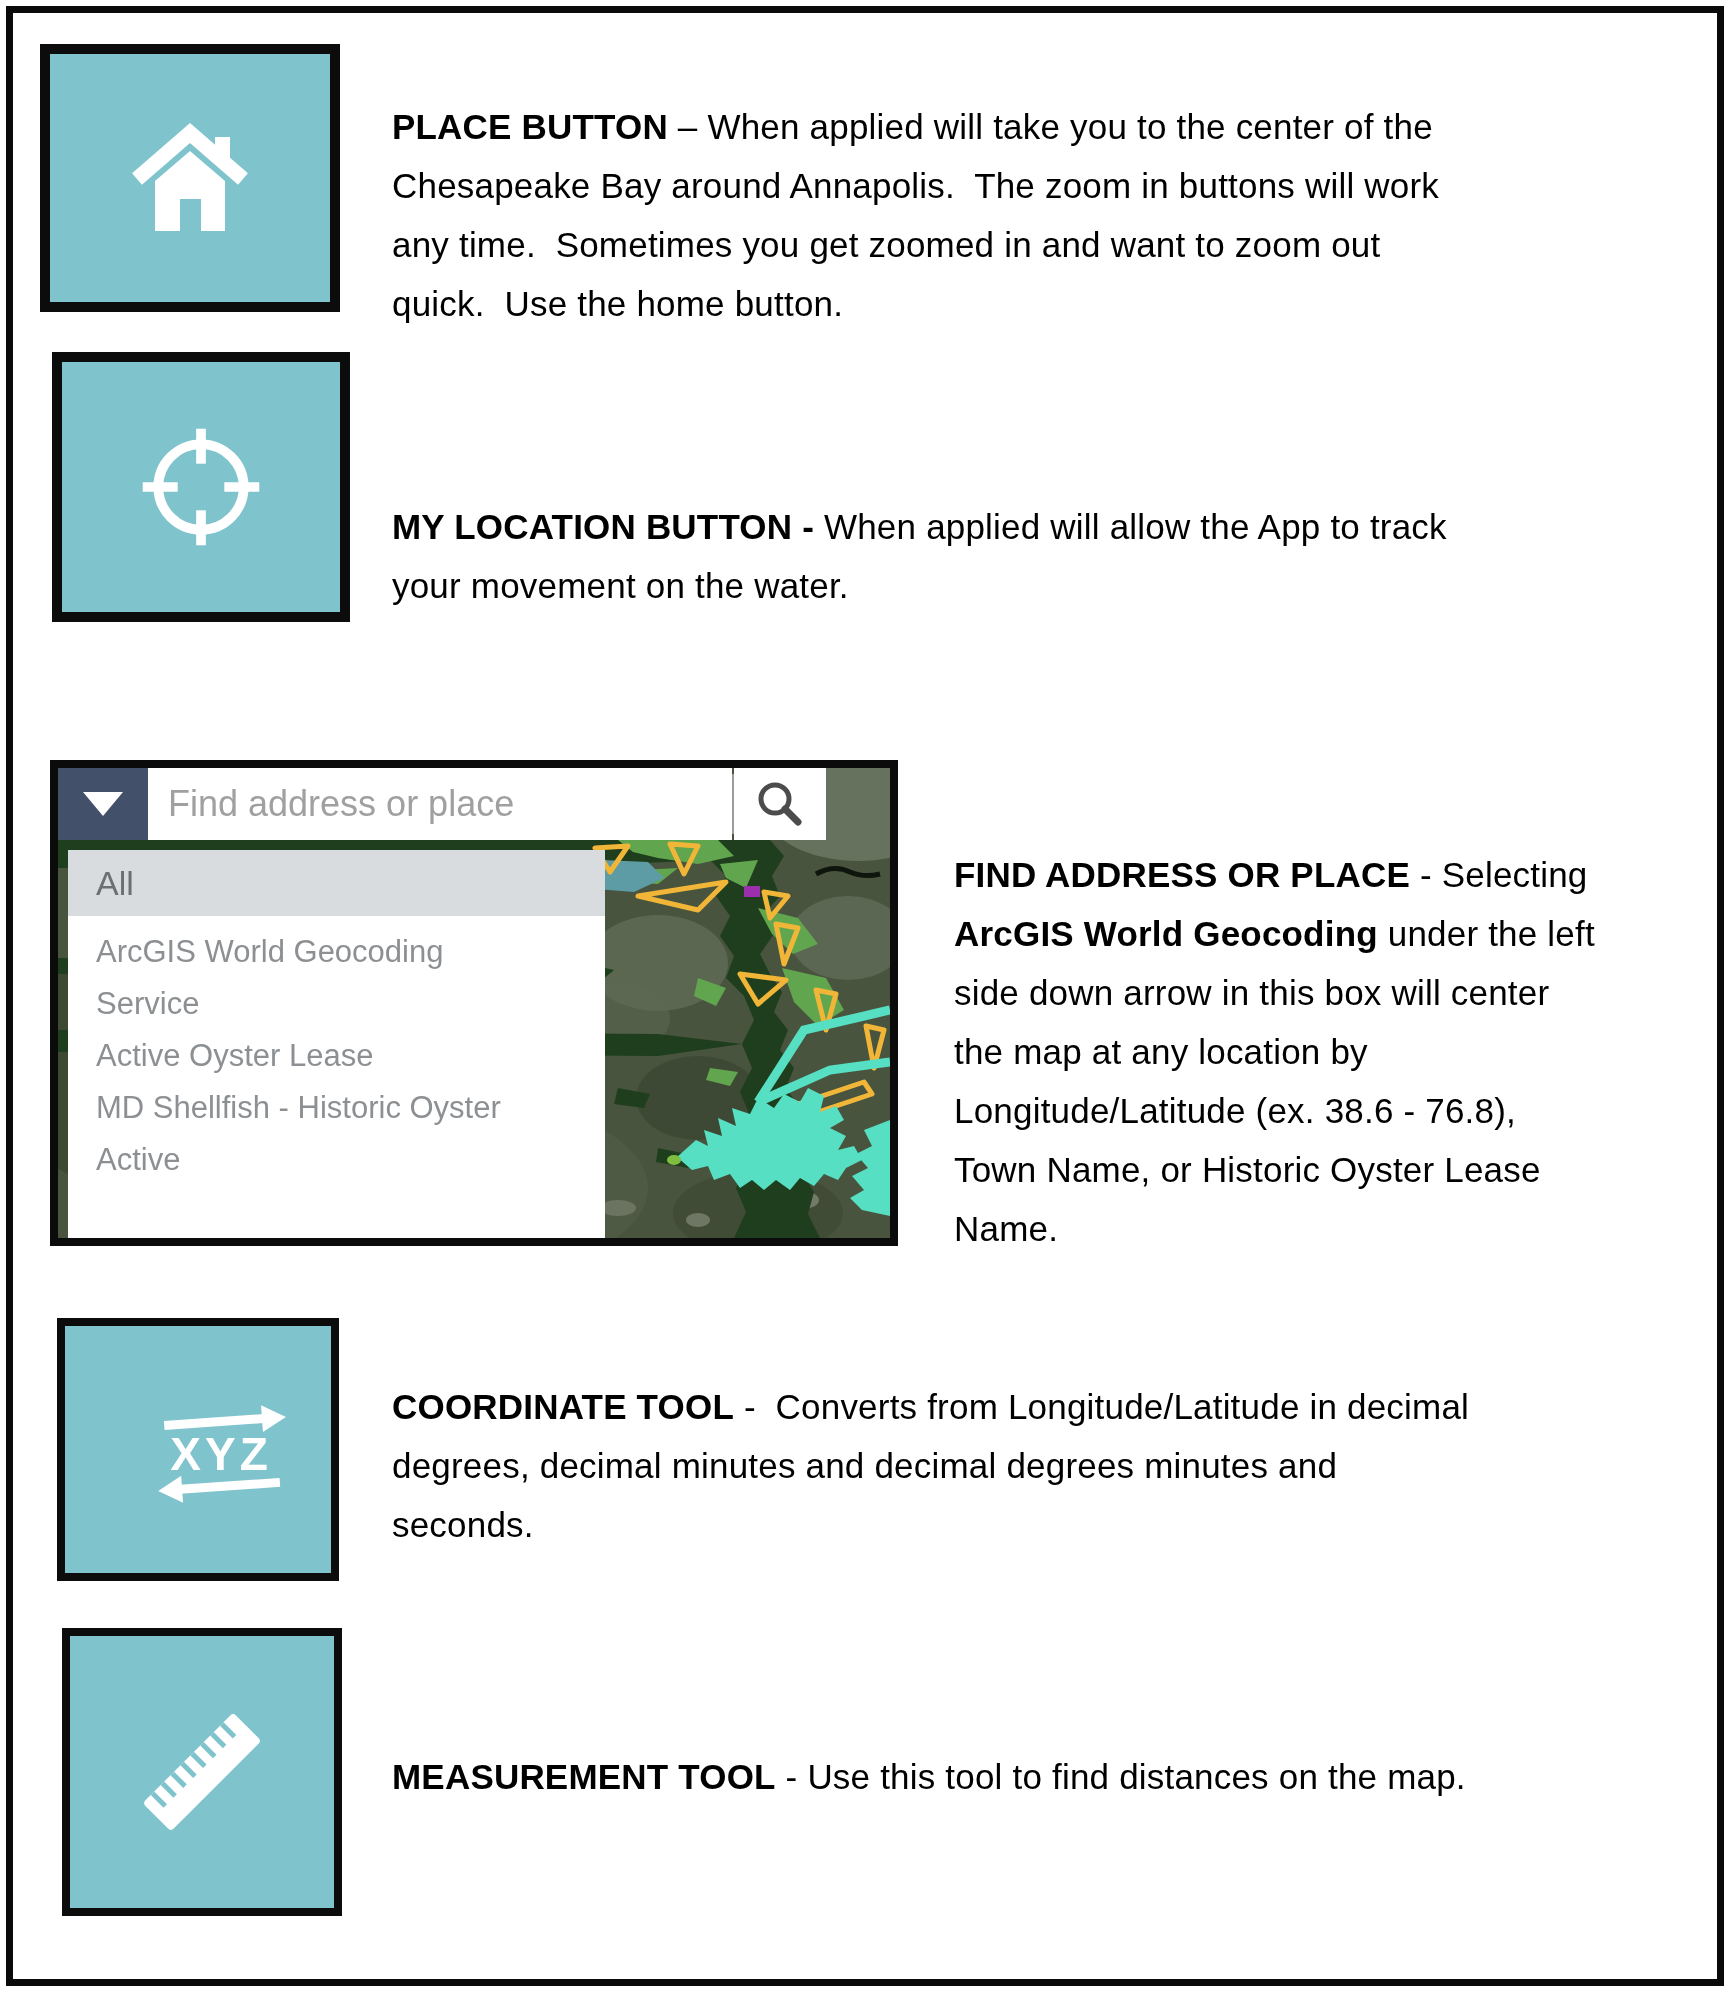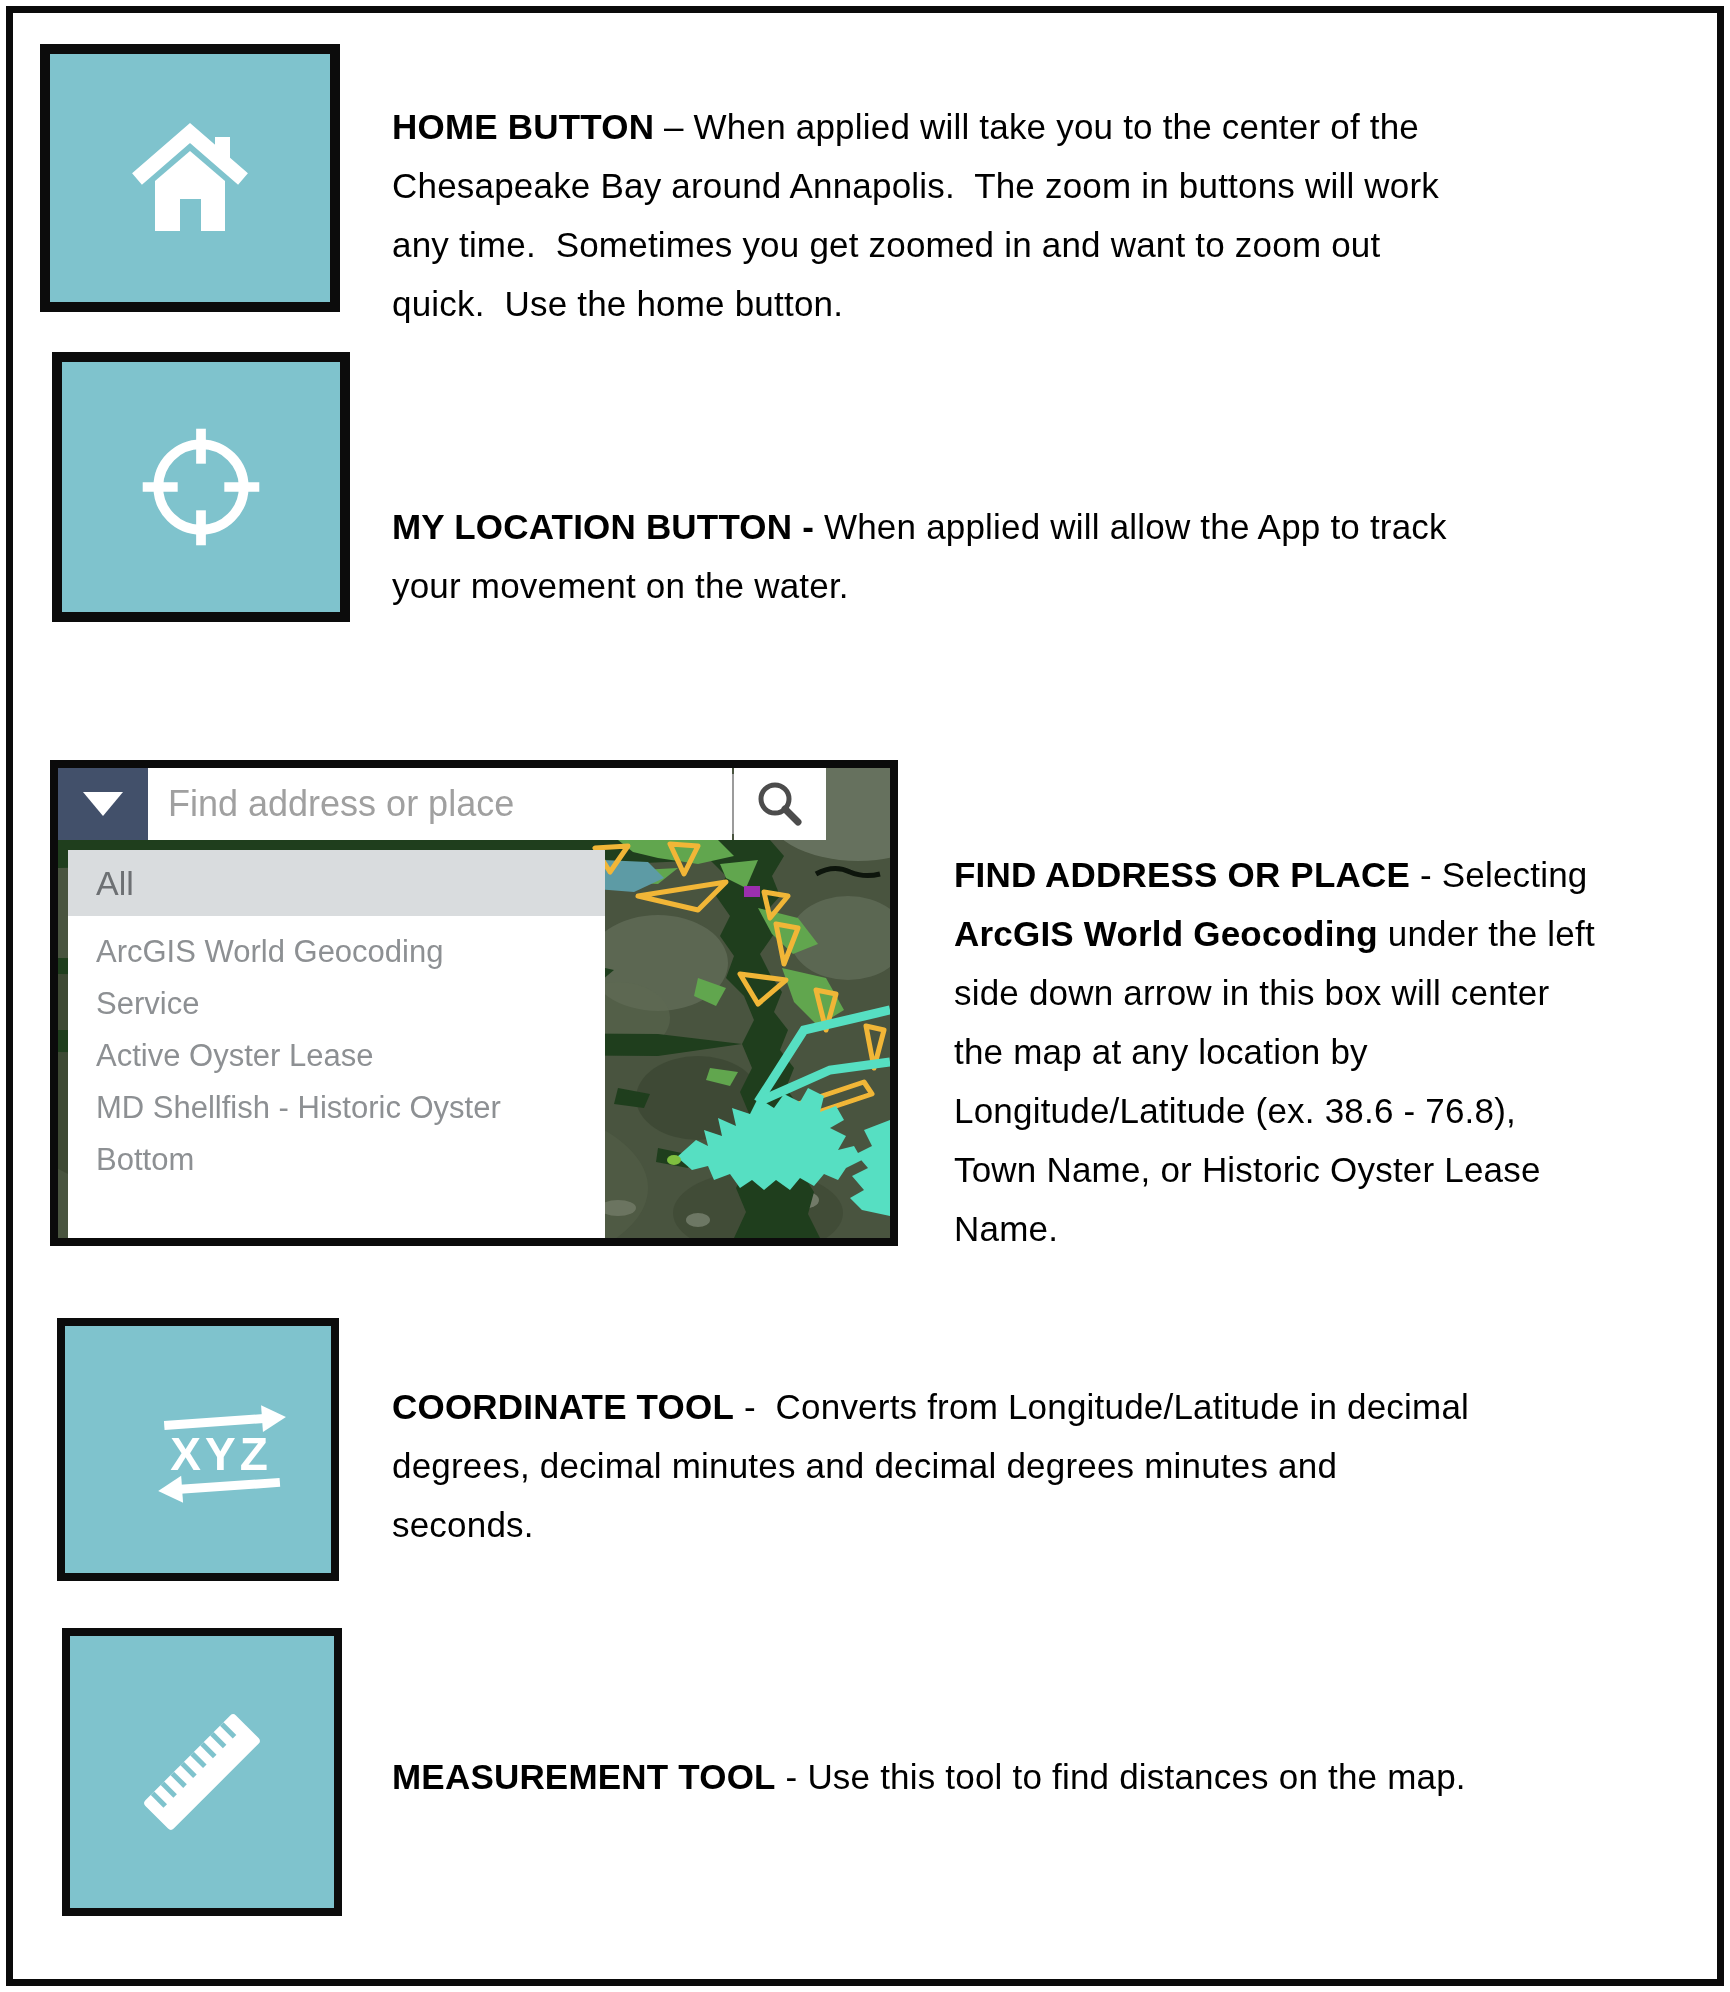--- a/index.html
+++ b/index.html
@@ -58,7 +58,7 @@
       <rect x="55" y="80" width="21" height="32" fill="#7fc3cd"></rect>
     </svg>
   </div>
-  <p class="desc" style="left:392px;top:62px;width:1240px;"><b>HOME BUTTON</b><span> – When applied will take you to the center of the
+  <p class="desc" style="left:392px;top:62px;width:1240px;"><b>PLACE BUTTON</b><span> – When applied will take you to the center of the
 Chesapeake Bay around Annapolis.  The zoom in buttons will work
 any time.  Sometimes you get zoomed in and want to zoom out
 quick.  Use the home button.</span></p>

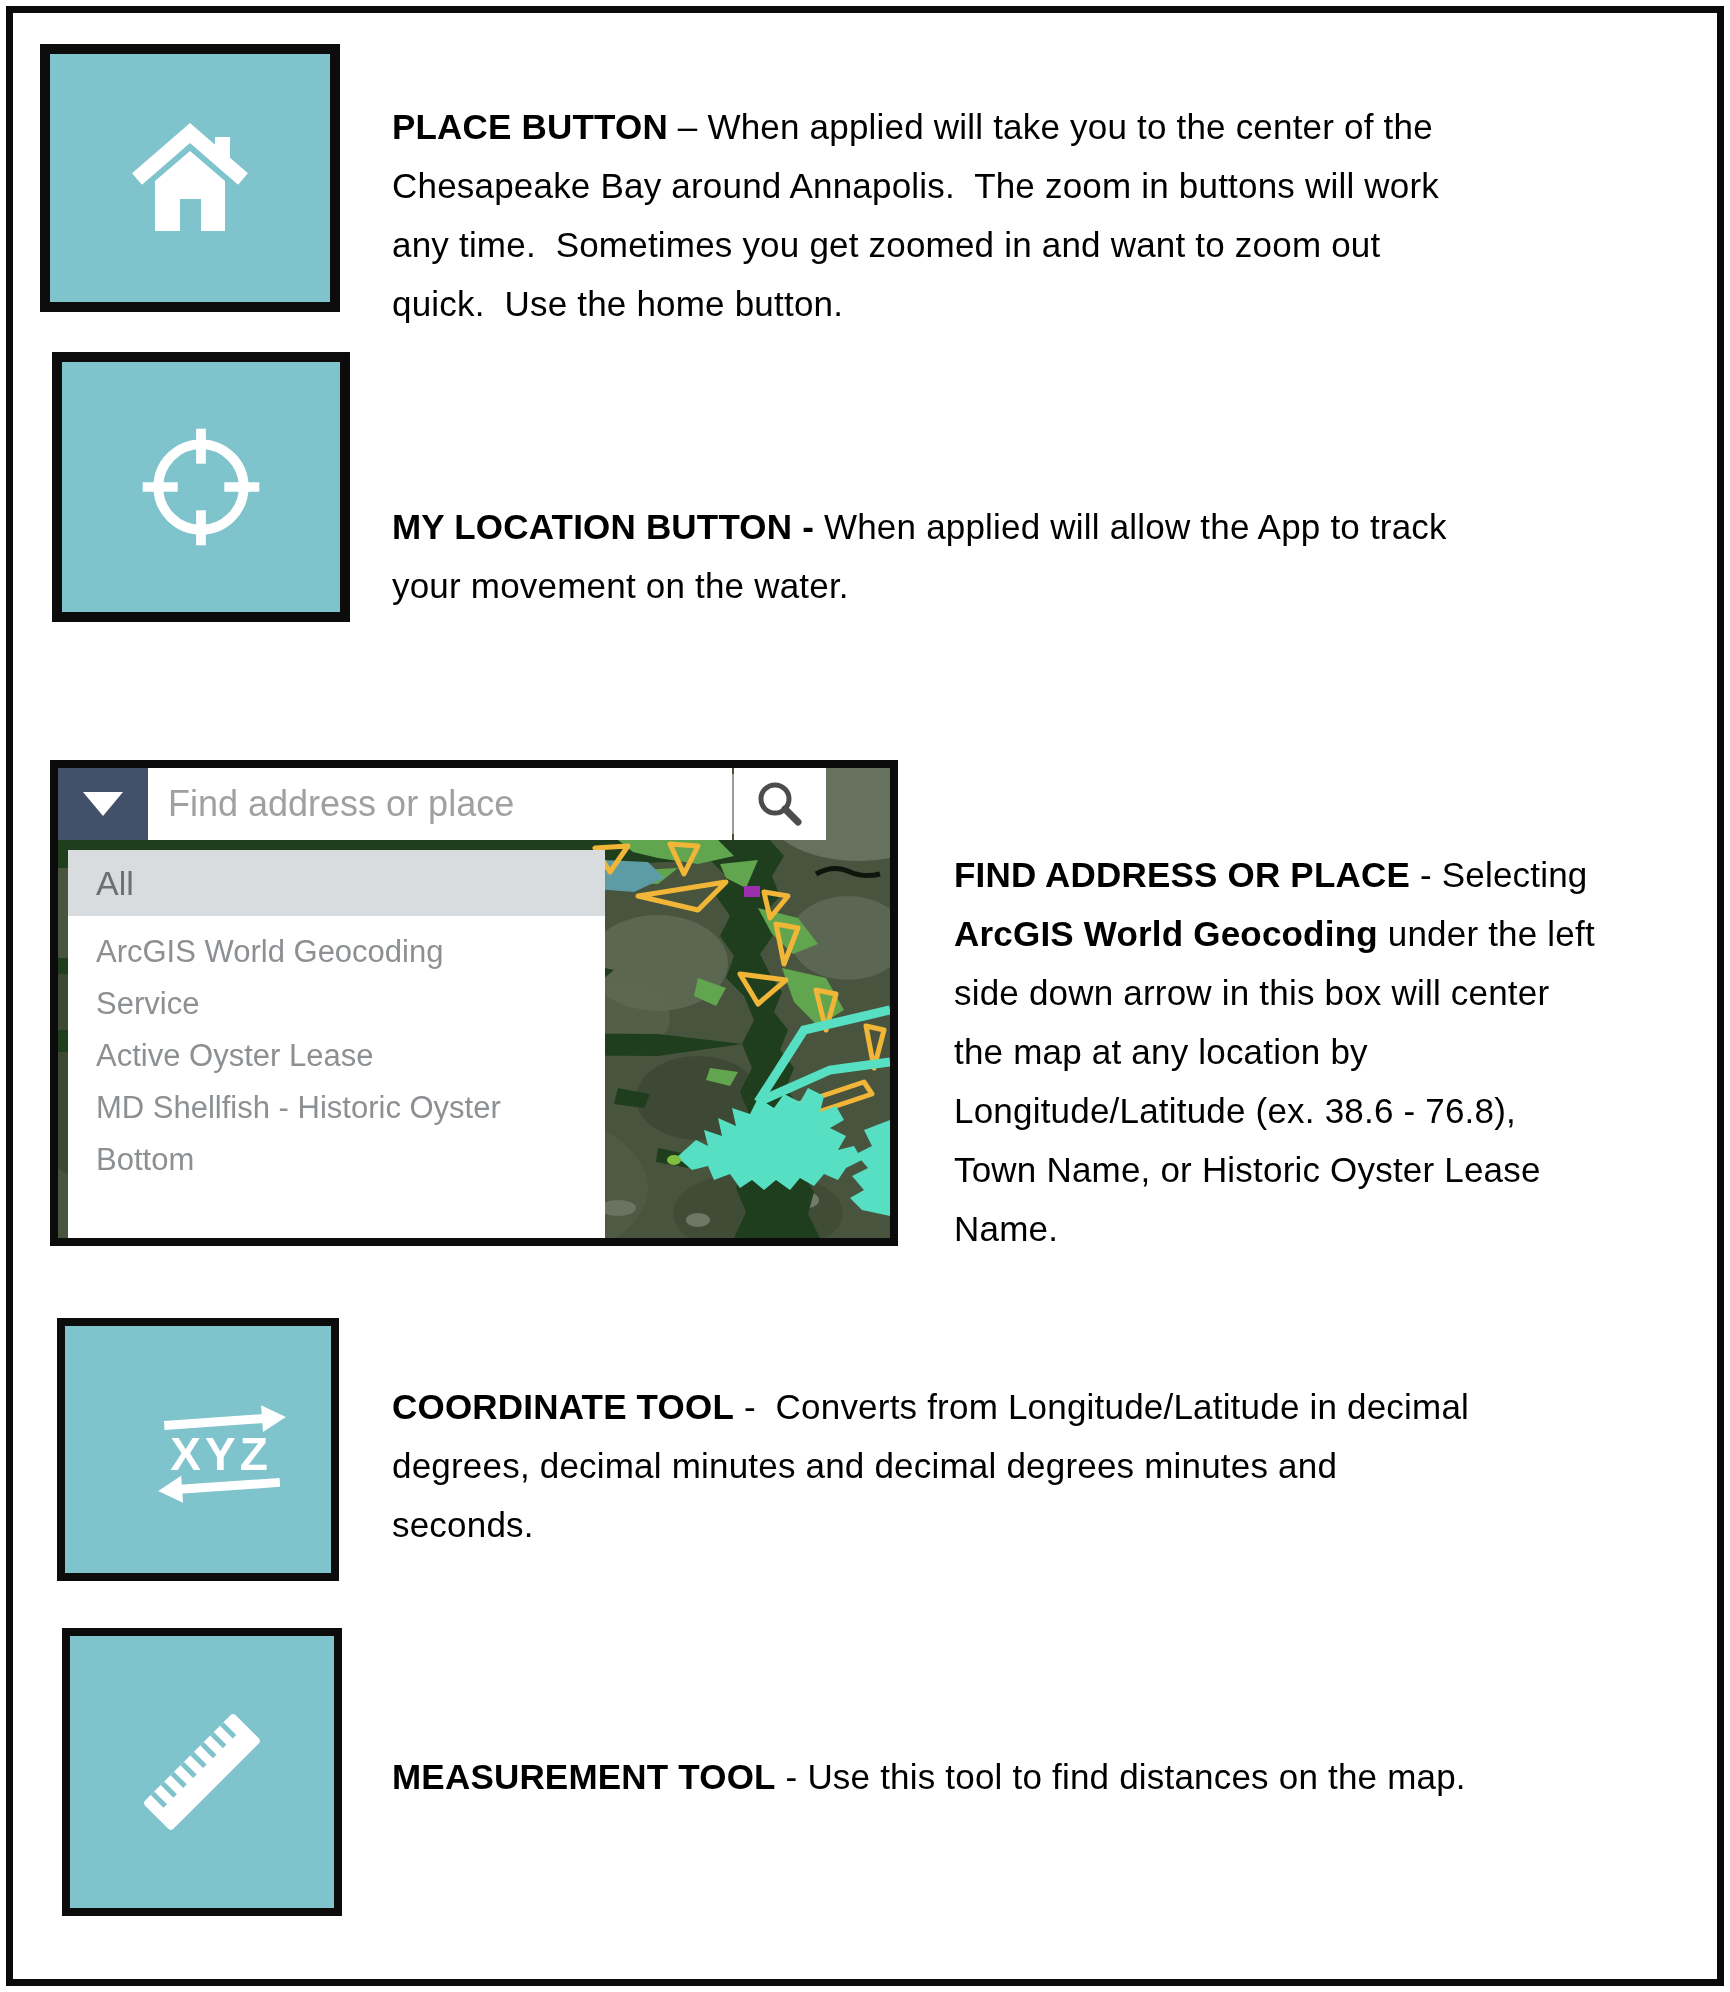--- a/index.html
+++ b/index.html
@@ -165,7 +165,7 @@
       <div class="row">Service</div>
       <div class="row">Active Oyster Lease</div>
       <div class="row">MD Shellfish - Historic Oyster</div>
-      <div class="row">Bottom</div>
+      <div class="row">Active</div>
     </div>
   </div>
 

